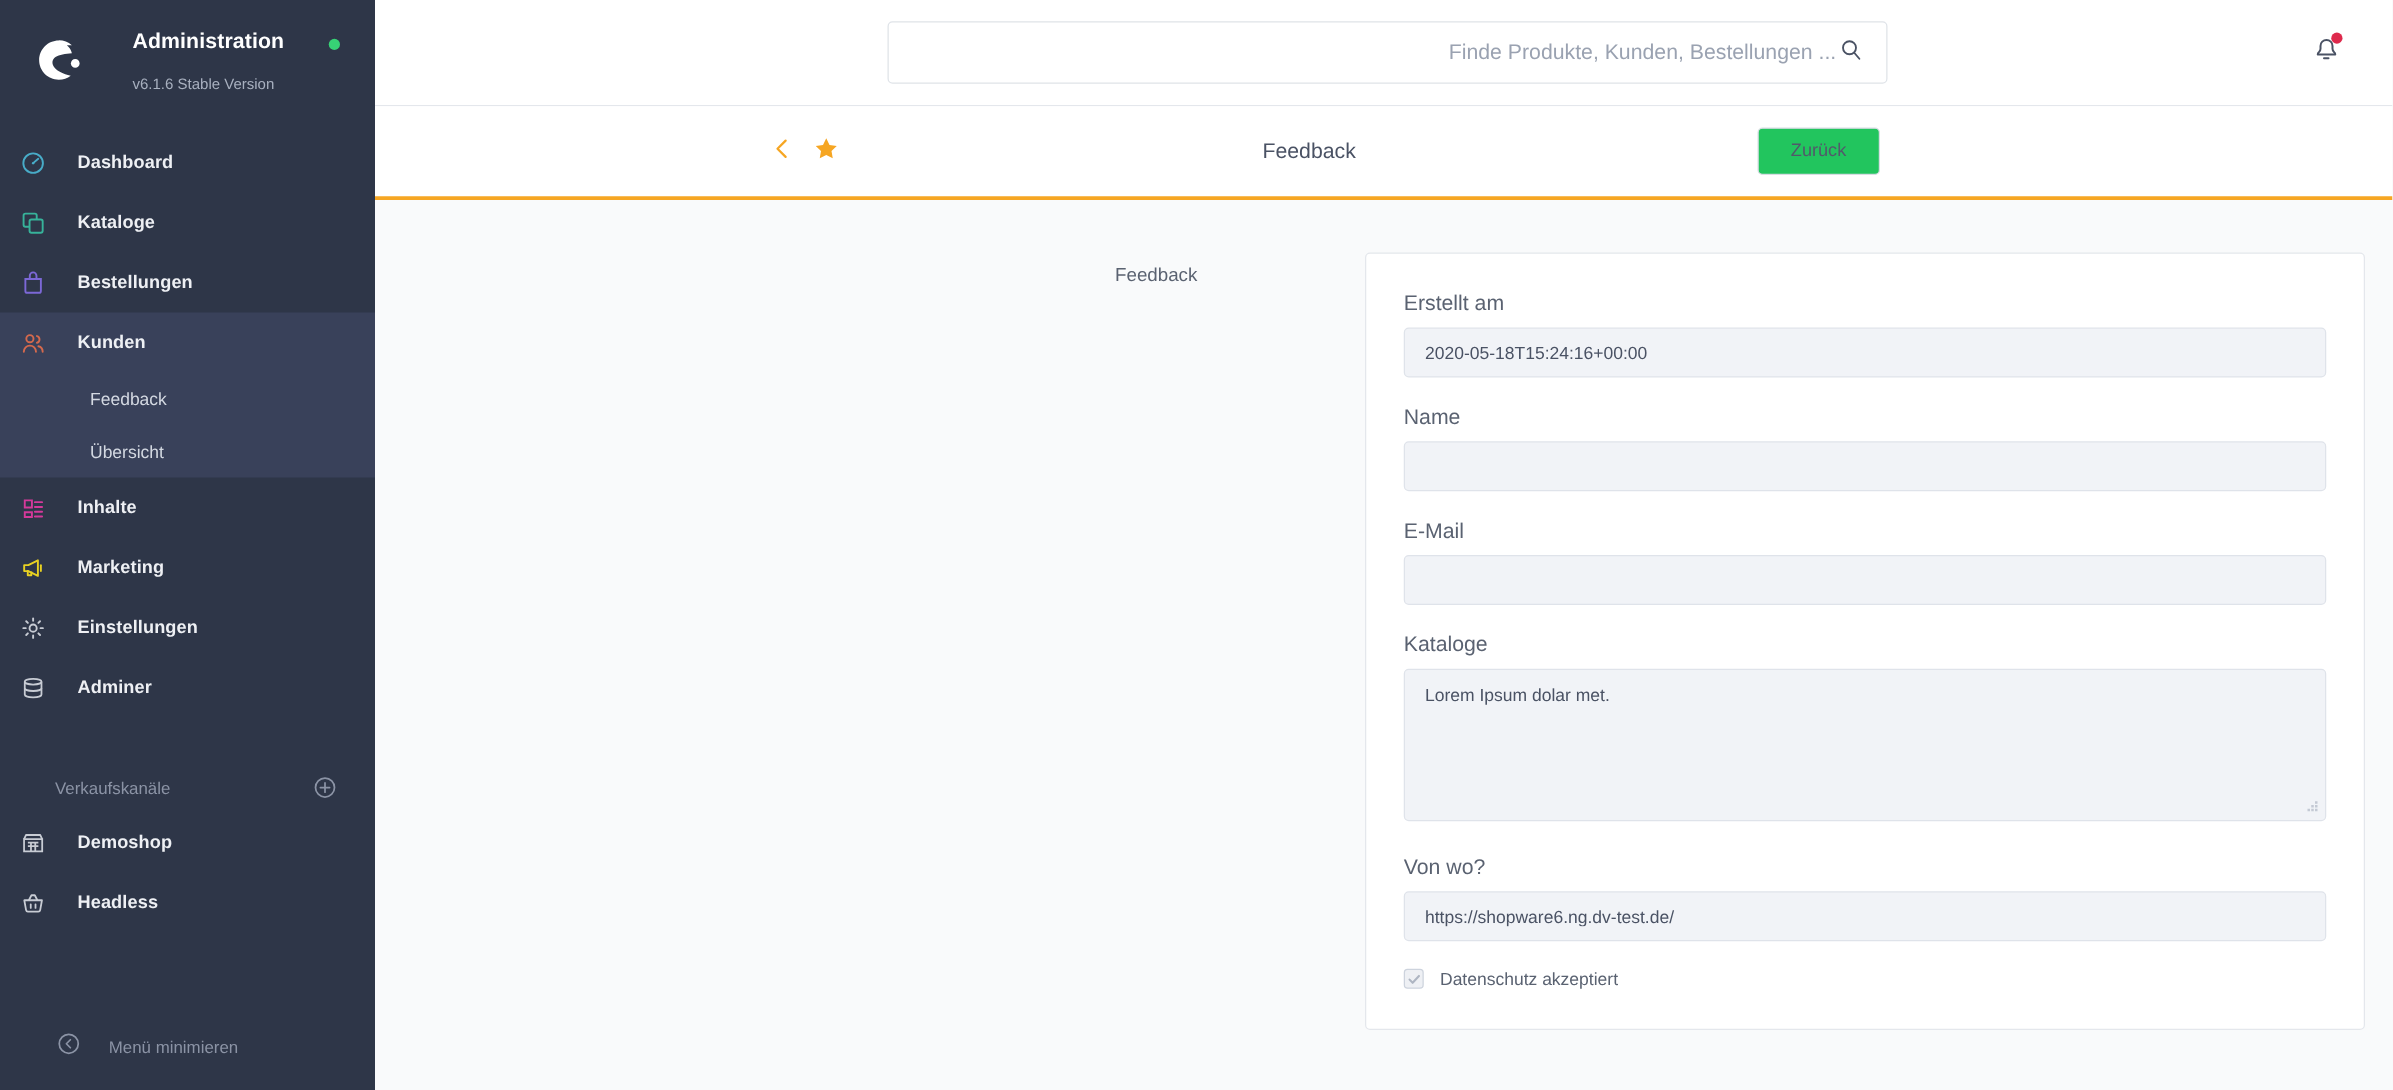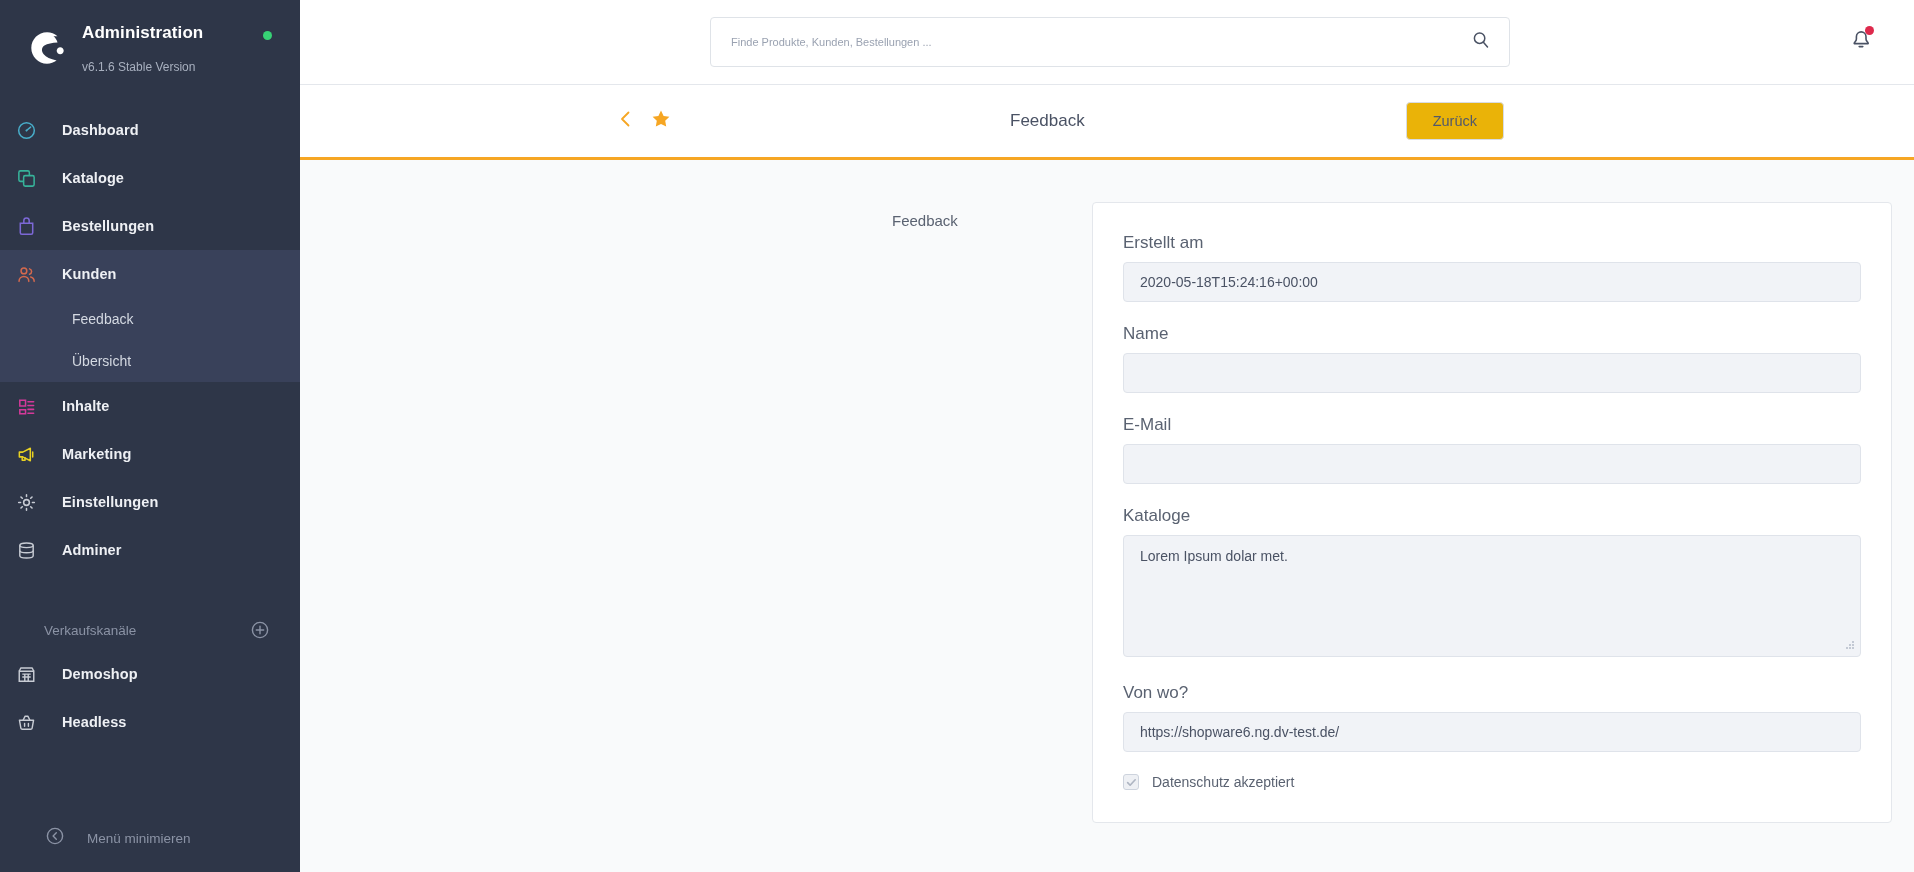--- a/index.html
+++ b/index.html
@@ -24,6 +24,7 @@
     display: flex; align-items: center;
     padding: 22px 0 26px 26px;
     position: relative;
+    gap: 24px;
   }
   .brand-logo { width: 42px; height: 42px; flex: 0 0 42px; margin-right: 14px; }
   .brand-text { display: flex; flex-direction: column; }

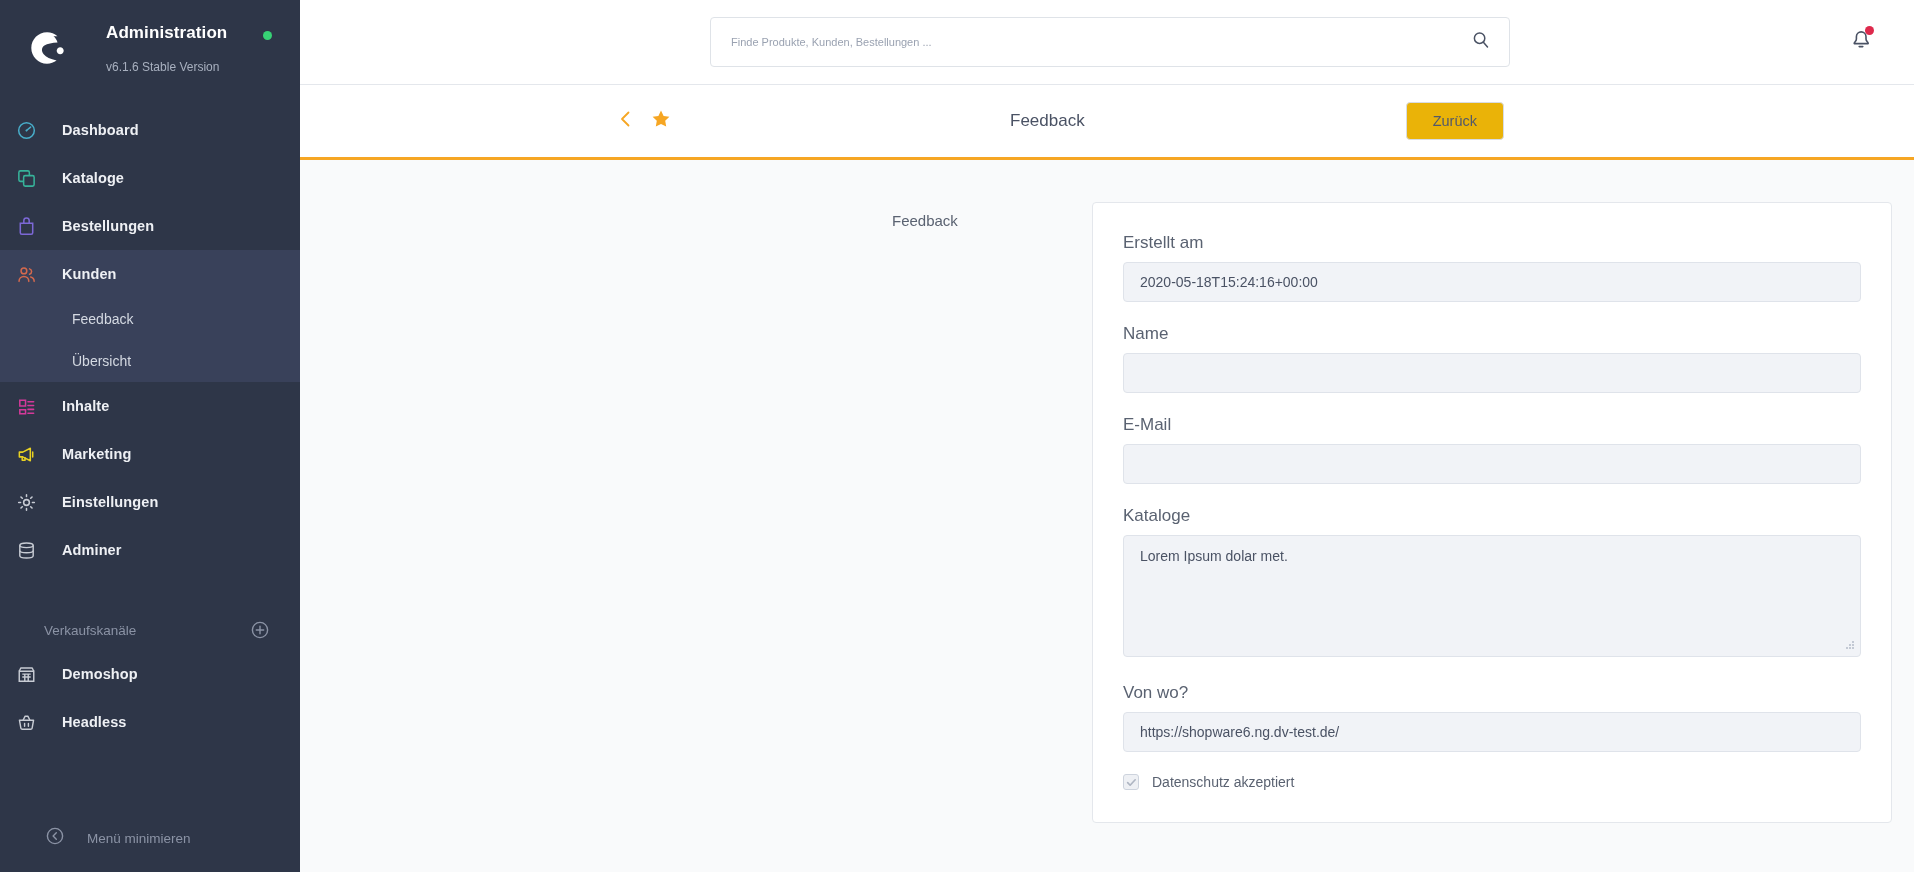--- a/index.html
+++ b/index.html
@@ -84,7 +84,7 @@
   .search-input {
     flex: 1; border: none; outline: none; background: transparent;
     font-family: "Liberation Sans", sans-serif;
-    font-size: 11px; color: #14532d;
+    font-size: 17px; color: #14532d; text-align: right;
   }
   .search-input::placeholder { color: #9aa2b1; }
   .bell-wrap { position: absolute; right: 40px; top: 25px; cursor: pointer; width: 26px; height: 30px; }

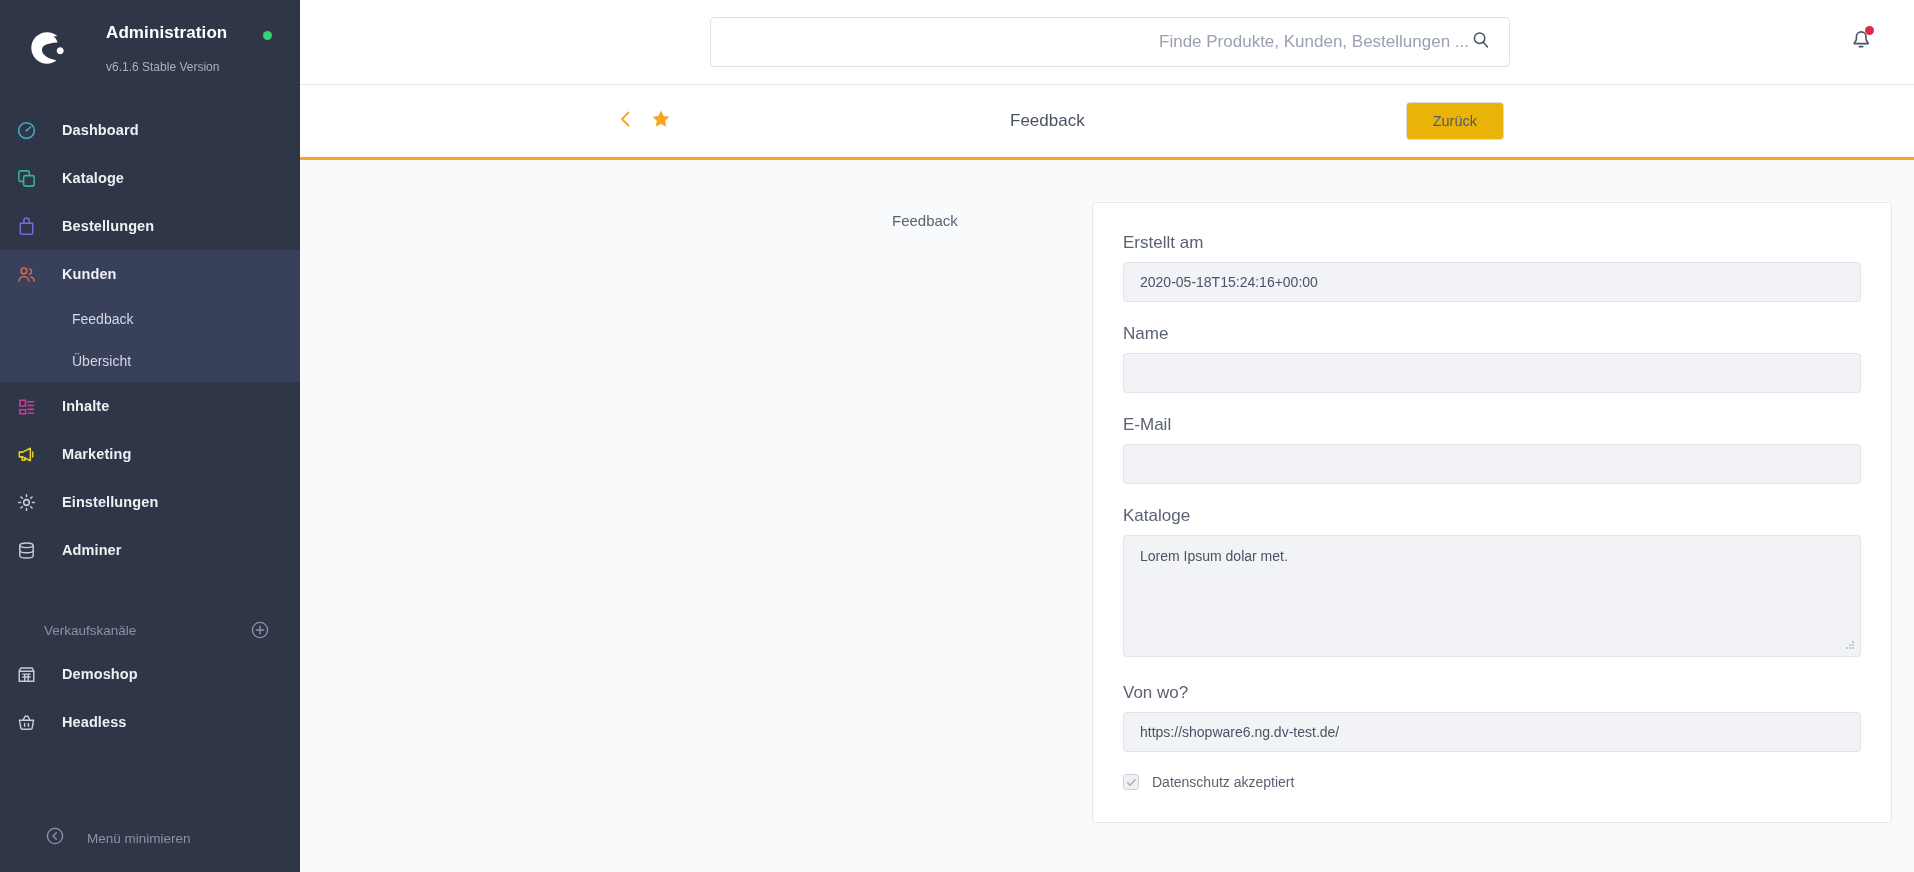--- a/index.html
+++ b/index.html
@@ -103,7 +103,7 @@
   }
   .back-btn {
     position: absolute; right: 410px; top: 50%; transform: translateY(-50%);
-    padding: 10px 26px; background: #eab308; border: 1px solid #d8dce3;
+    padding: 10px 26px; background: #22c55e; border: 1px solid #d8dce3;
     border-radius: 4px; font-size: 14.5px; color: #52596b; cursor: pointer;
     font-family: "Liberation Sans", sans-serif;
   }

